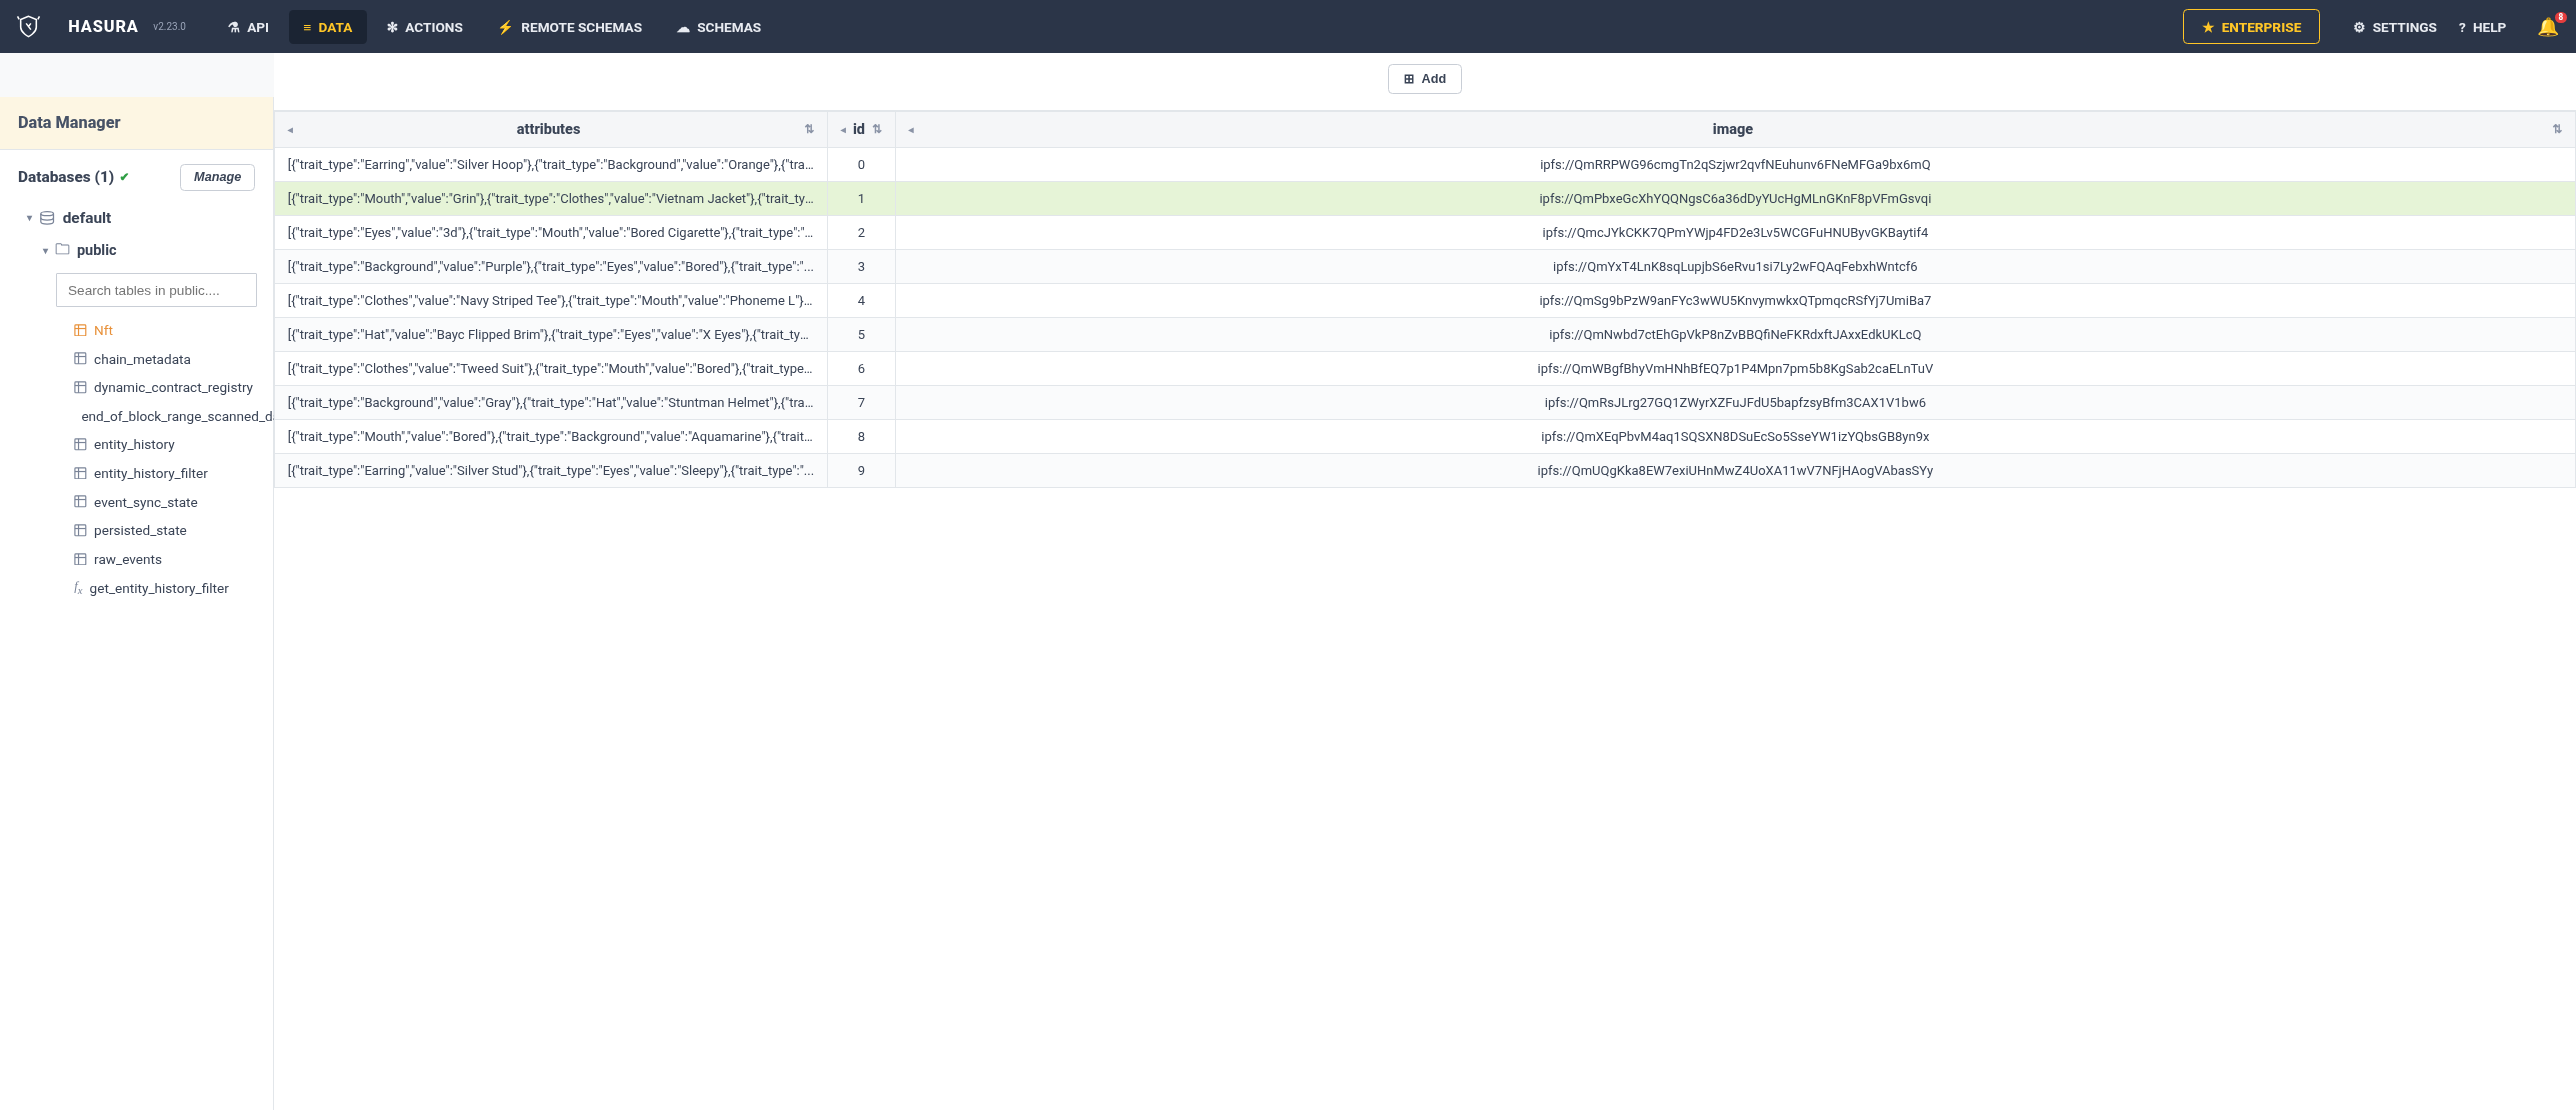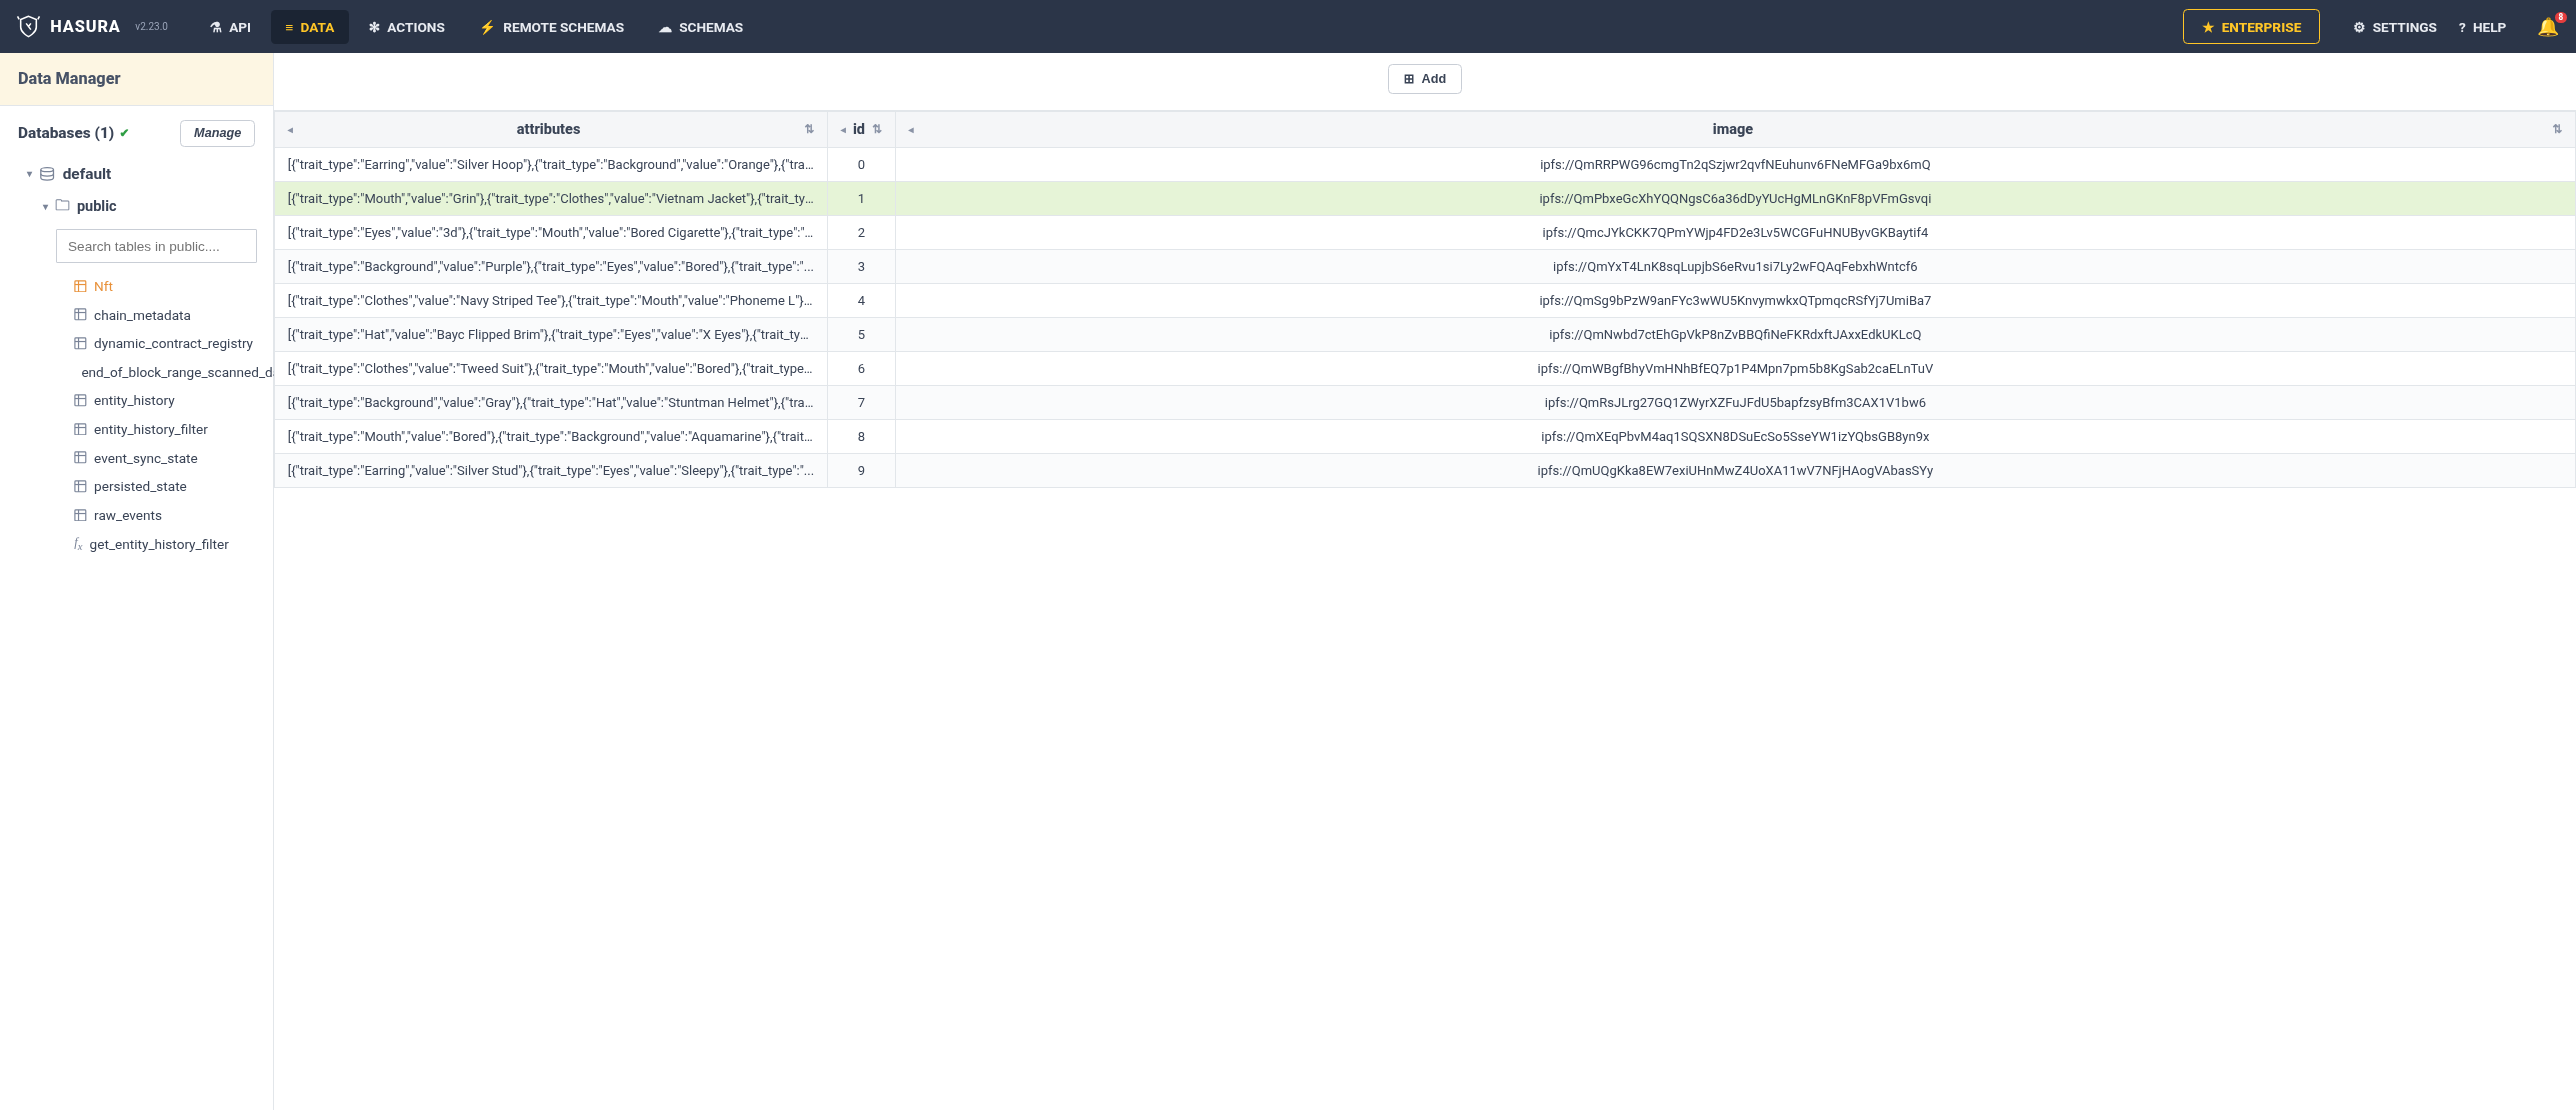--- a/index.html
+++ b/index.html
@@ -9,7 +9,7 @@
 .topnav { background: #2b3548; height: 53px; display: flex; align-items: center; padding: 0 16.3px; gap: 11px; }
 .logo { display: flex; align-items: center; gap: 9px; color: #fff; }
 .logo-icon { width: 25px; height: 25px; }
-.logo-text { font-weight: 800; letter-spacing: 0.9px; font-size: 16.3px; }
+.logo-text { font-weight: 800; letter-spacing: 0.9px; font-size: 16.3px; margin-left: 18px; }
 .version { color: #9aa4b8; font-size: 10px; margin-left: 3.6px; margin-right: 16.3px; }
 .navitems { display: flex; align-items: center; gap: 5.4px; }
 .navitem { display: flex; align-items: center; gap: 7.2px; color: #e8ebf1; font-weight: 700; font-size: 13.6px; padding: 9px 14.5px; border-radius: 4.5px; cursor: pointer; }

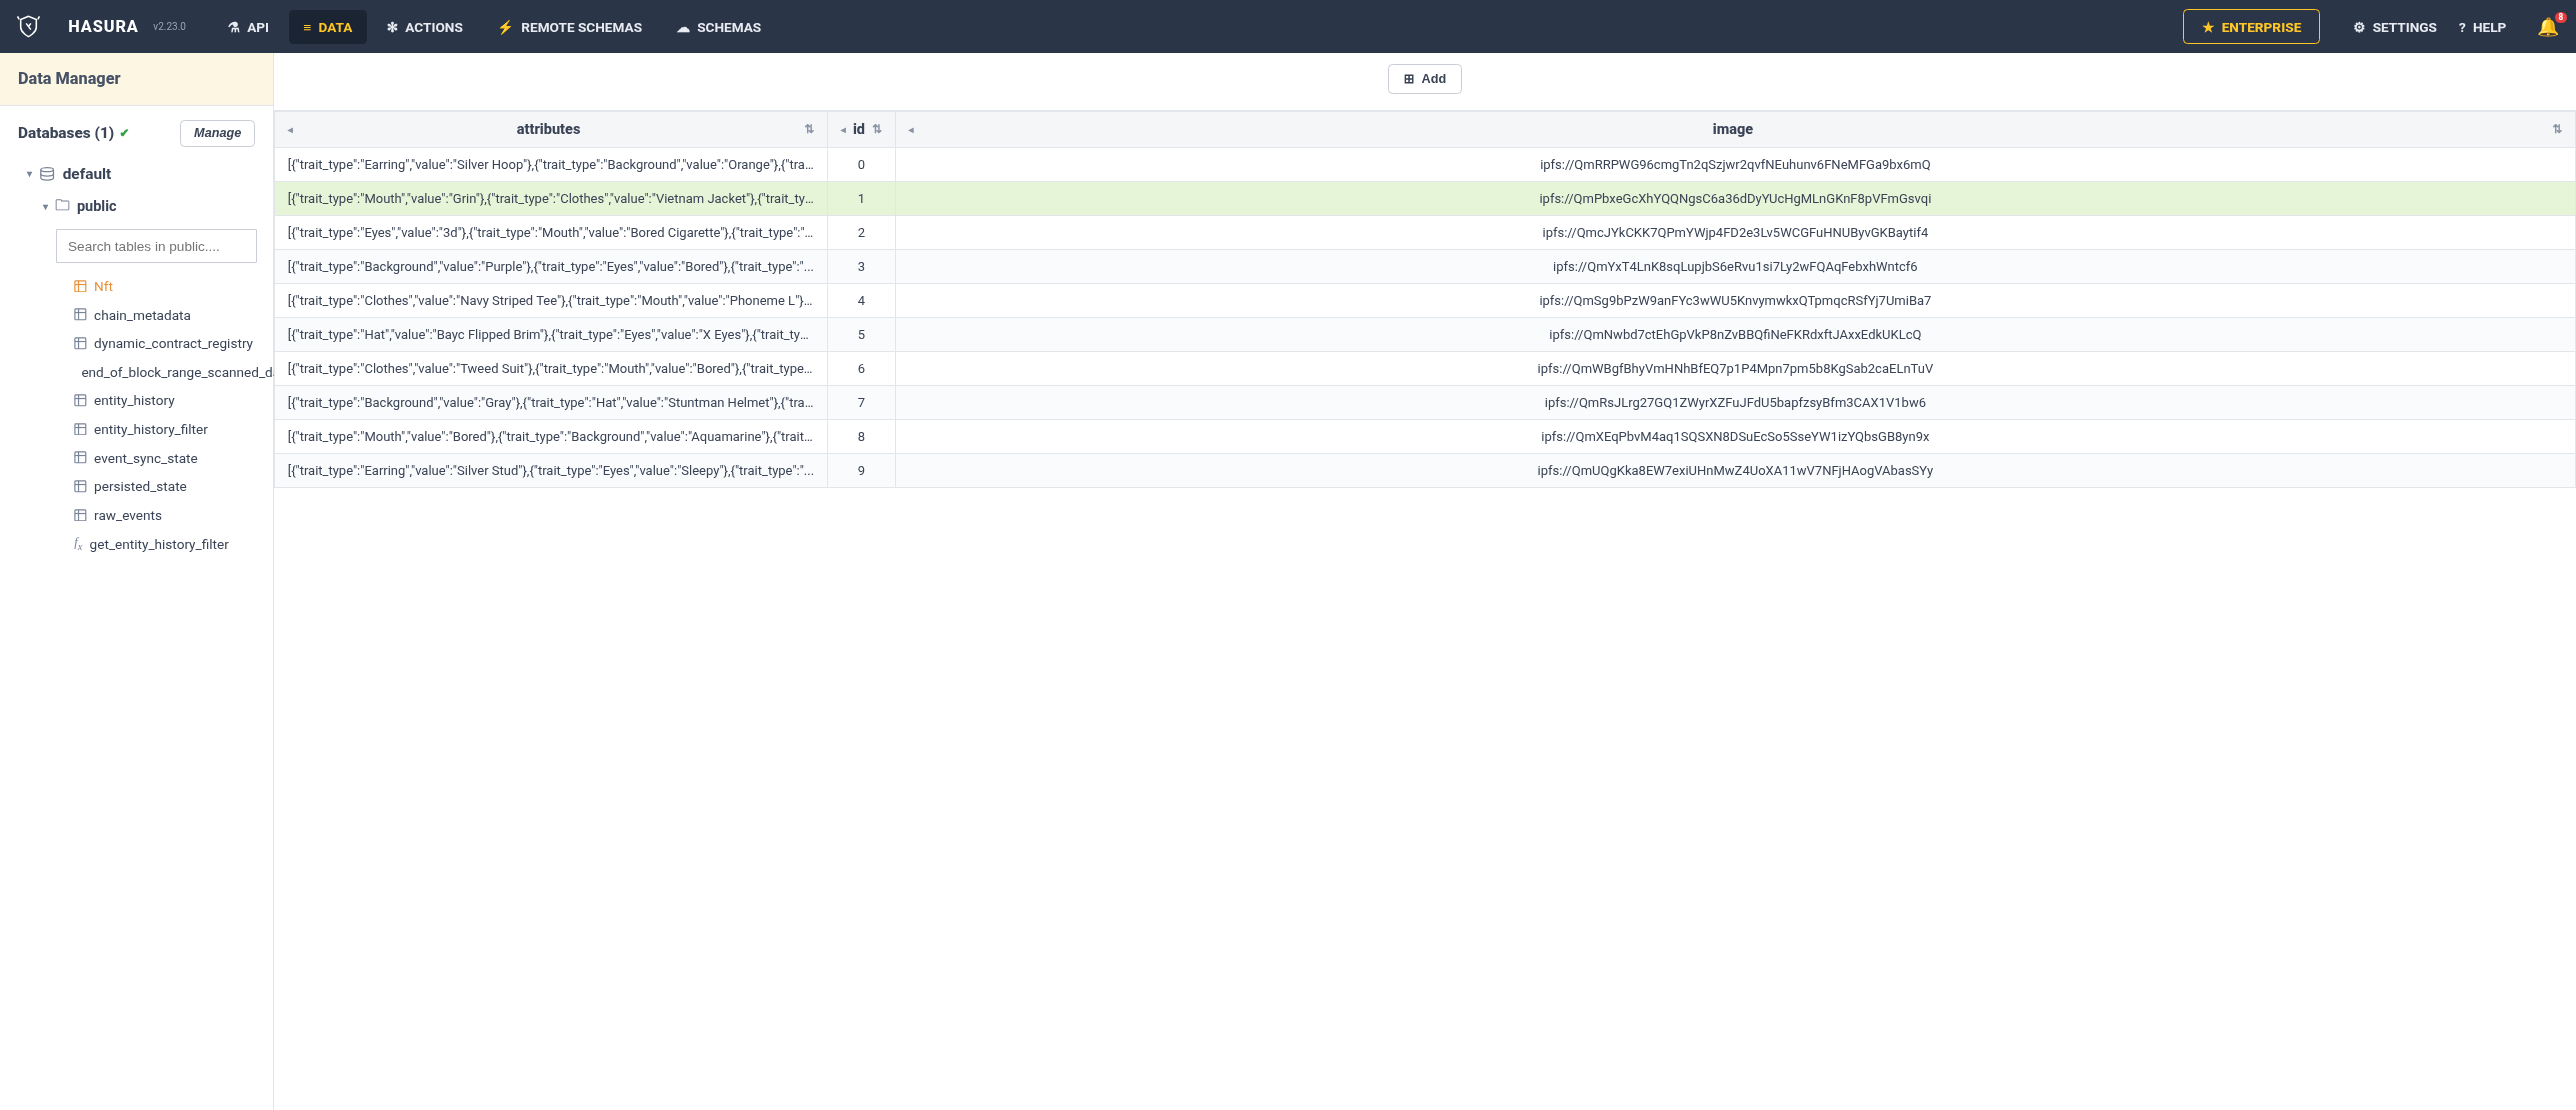--- a/index.html
+++ b/index.html
@@ -25,7 +25,7 @@
 
 
 .main { display: flex; height: calc(100vh - 53px); }
-.sidebar { width: 274px; background: #fff; border-right: 0.9px solid #e2e6ea; display: flex; flex-direction: column; }
+.sidebar { width: 274px; background: #fff; border-right: 0.9px solid #e2e6ea; display: flex; flex-direction: column; margin-top: 44px; }
 .content { flex: 1; overflow: auto; background: #fff; position: relative; }
 
 

